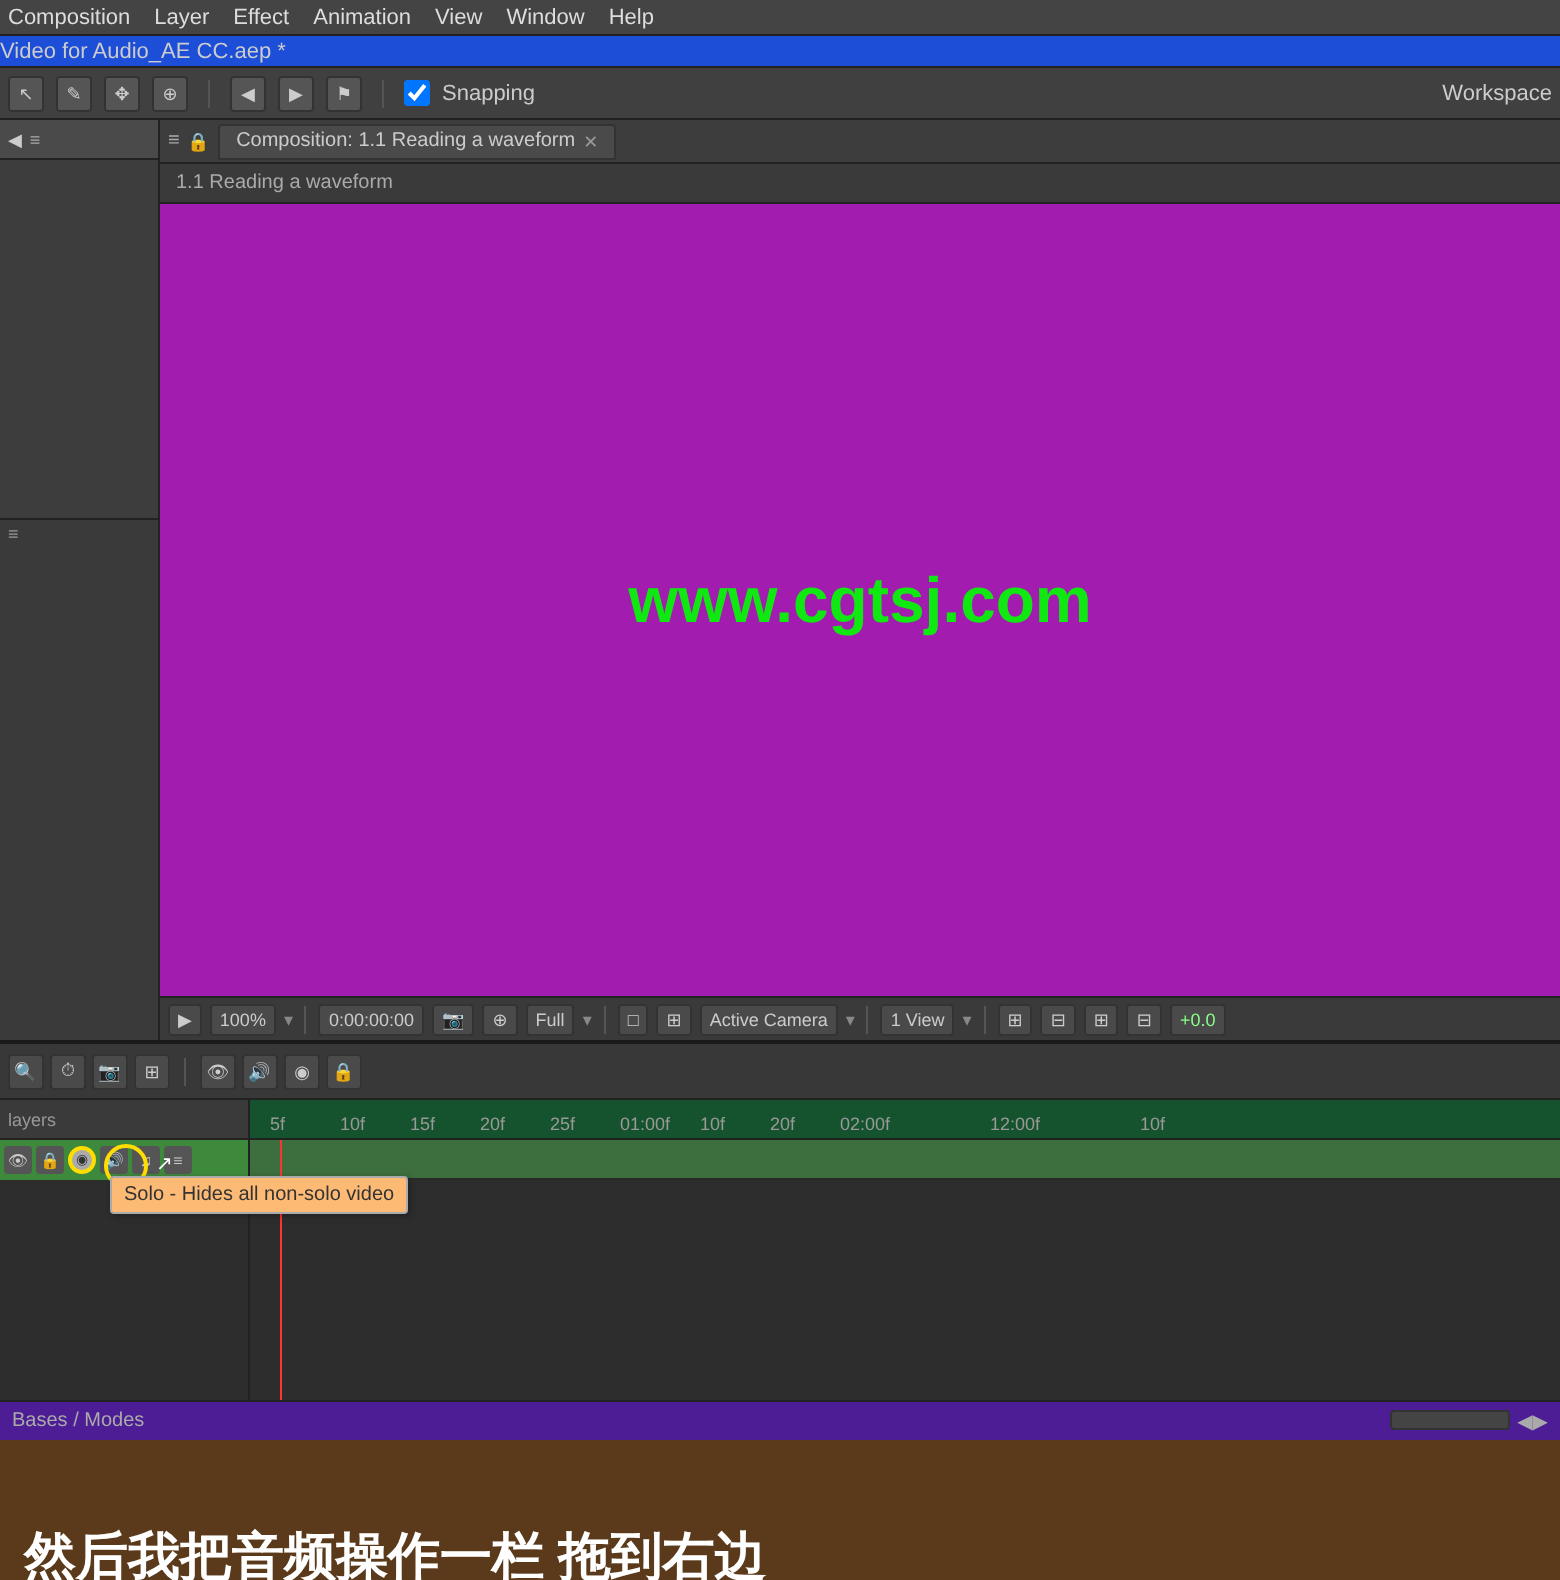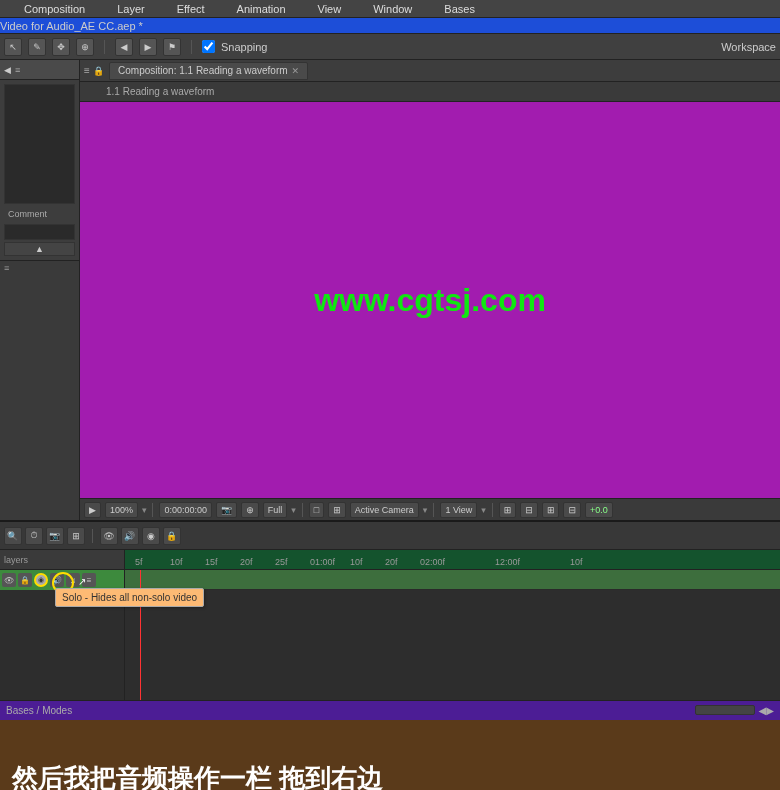--- a/index.html
+++ b/index.html
@@ -28,7 +28,6 @@
       font-size: 11px;
       color: #ddd;
       cursor: pointer;
-      margin-left: 20px;
     }
 
     

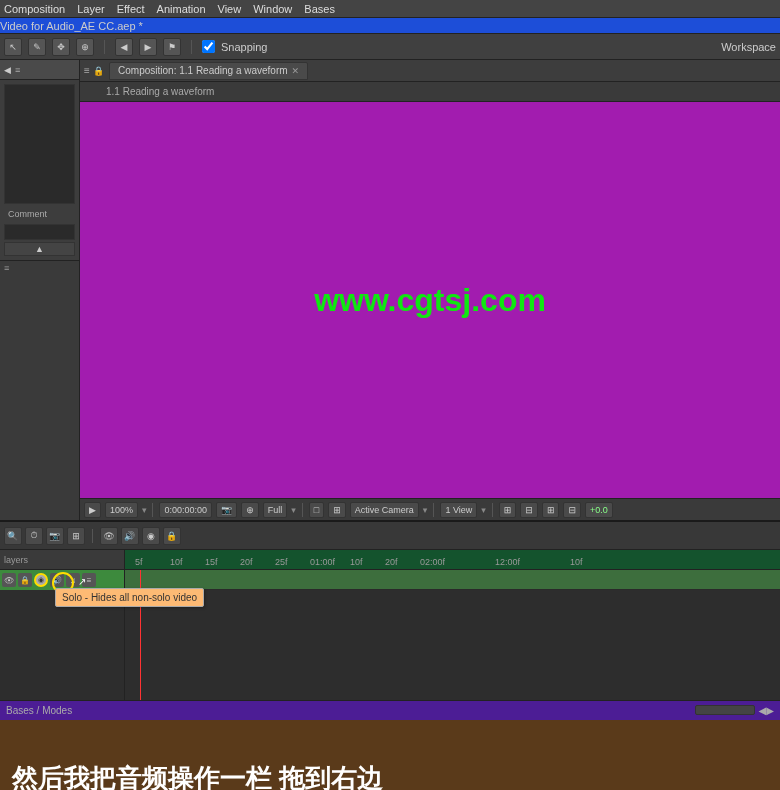--- a/index.html
+++ b/index.html
@@ -420,7 +420,7 @@
   <span class="menu-item">Animation</span>
   <span class="menu-item">View</span>
   <span class="menu-item">Window</span>
-  <span class="menu-item">Bases</span>
+  <span class="menu-item">Help</span>
 </div>
 
 <div id="title-bar">

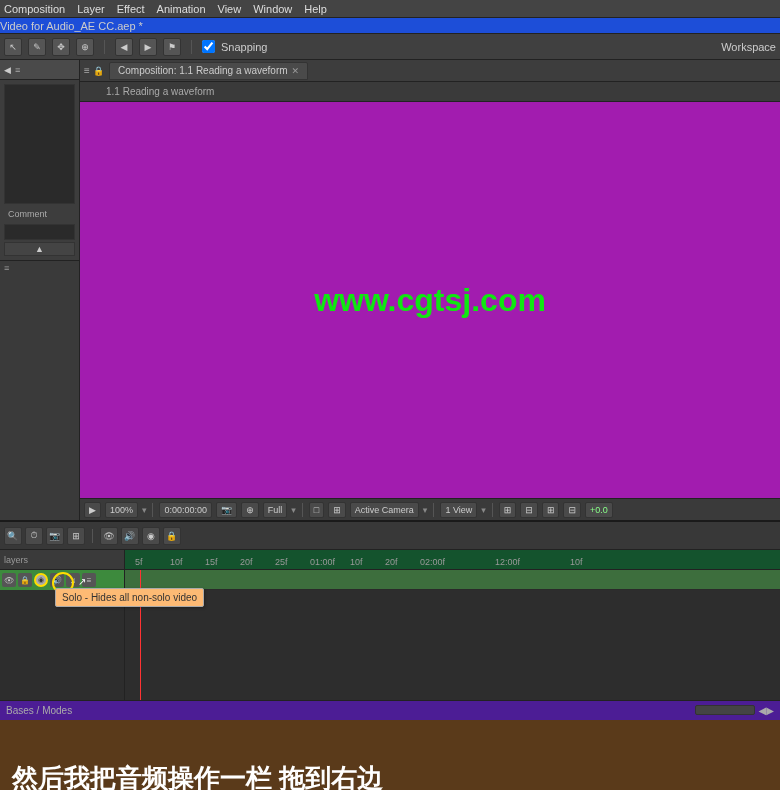--- a/index.html
+++ b/index.html
@@ -149,7 +149,6 @@
     #comp-name-bar span {
       font-size: 10px;
       color: #aaa;
-      margin-left: 18px;
     }
 
     

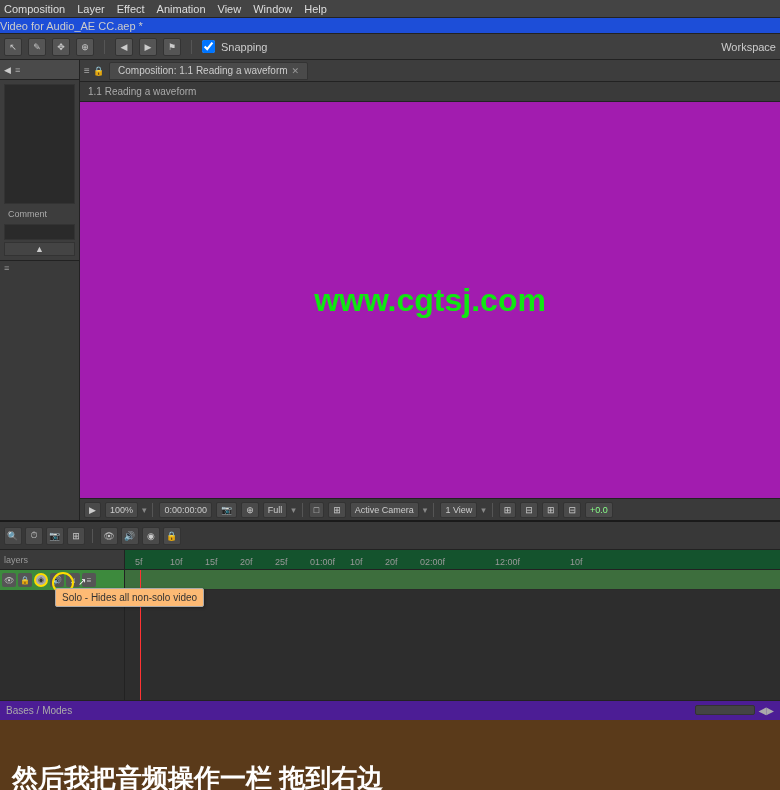--- a/index.html
+++ b/index.html
@@ -448,14 +448,6 @@
       <div style="height:20px;background:#4a4a4a;display:flex;align-items:center;padding:0 4px;border-bottom:1px solid #222;">
         <span style="font-size:9px;color:#ccc;">◀</span>
         <span style="font-size:9px;color:#aaa;margin-left:4px;">≡</span>
-      </div>
-      <div style="padding:4px;">
-        <div style="height:120px;background:#2a2a2a;border:1px solid #333;"></div>
-        <div style="margin-top:2px;font-size:9px;color:#aaa;" id="comment-label">Comment</div>
-        <div style="height:16px;background:#2a2a2a;border:1px solid #333;margin-top:2px;"></div>
-        <div style="height:14px;background:#444;border:1px solid #333;margin-top:2px;display:flex;align-items:center;justify-content:center;">
-          <span style="color:#ccc;font-size:9px;">▲</span>
-        </div>
       </div>
     </div>
     <div id="left-panel-bottom">

